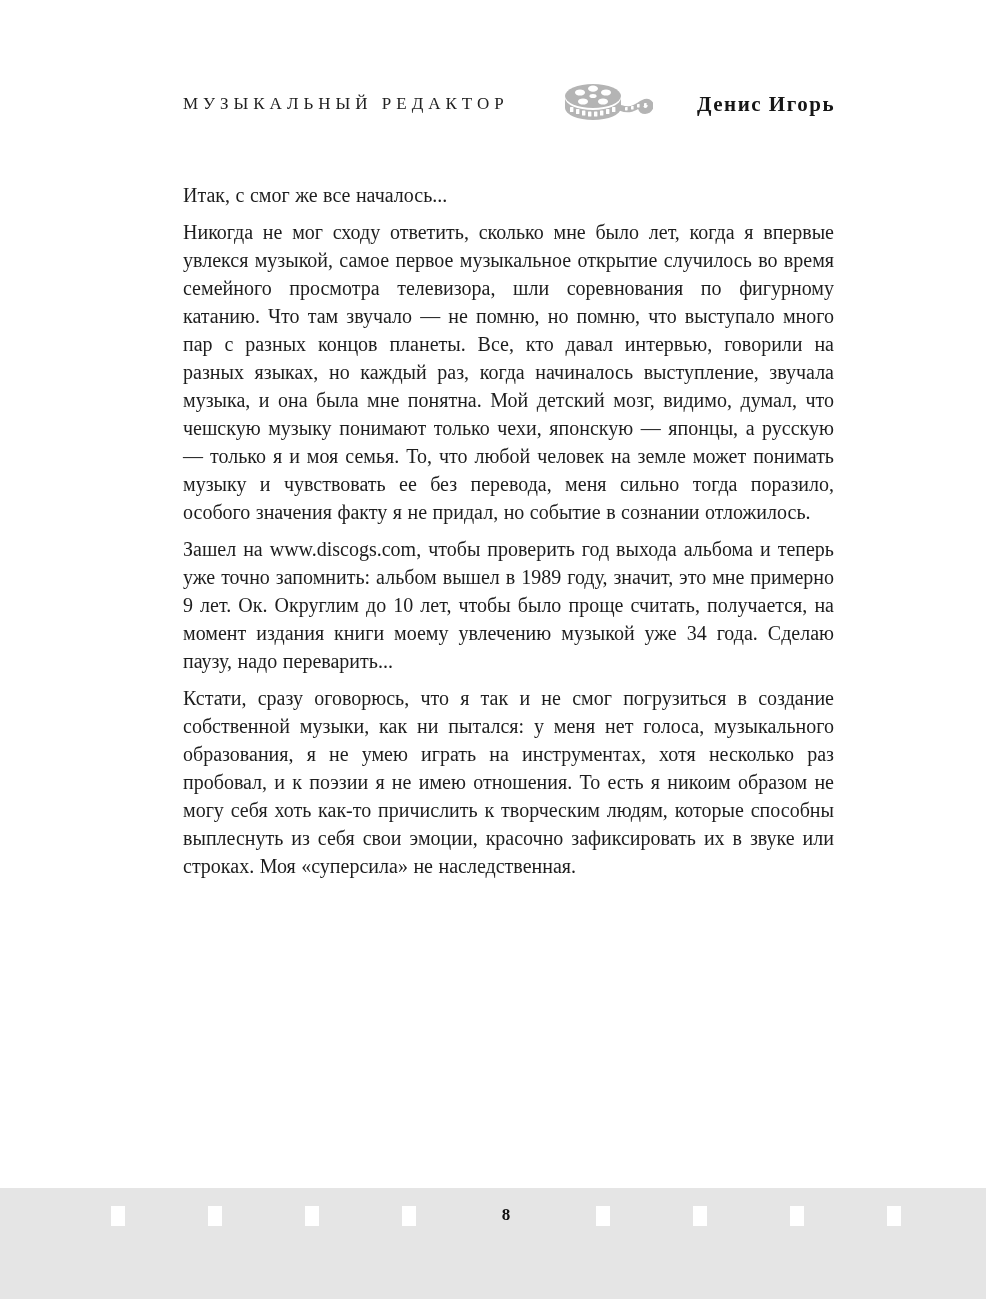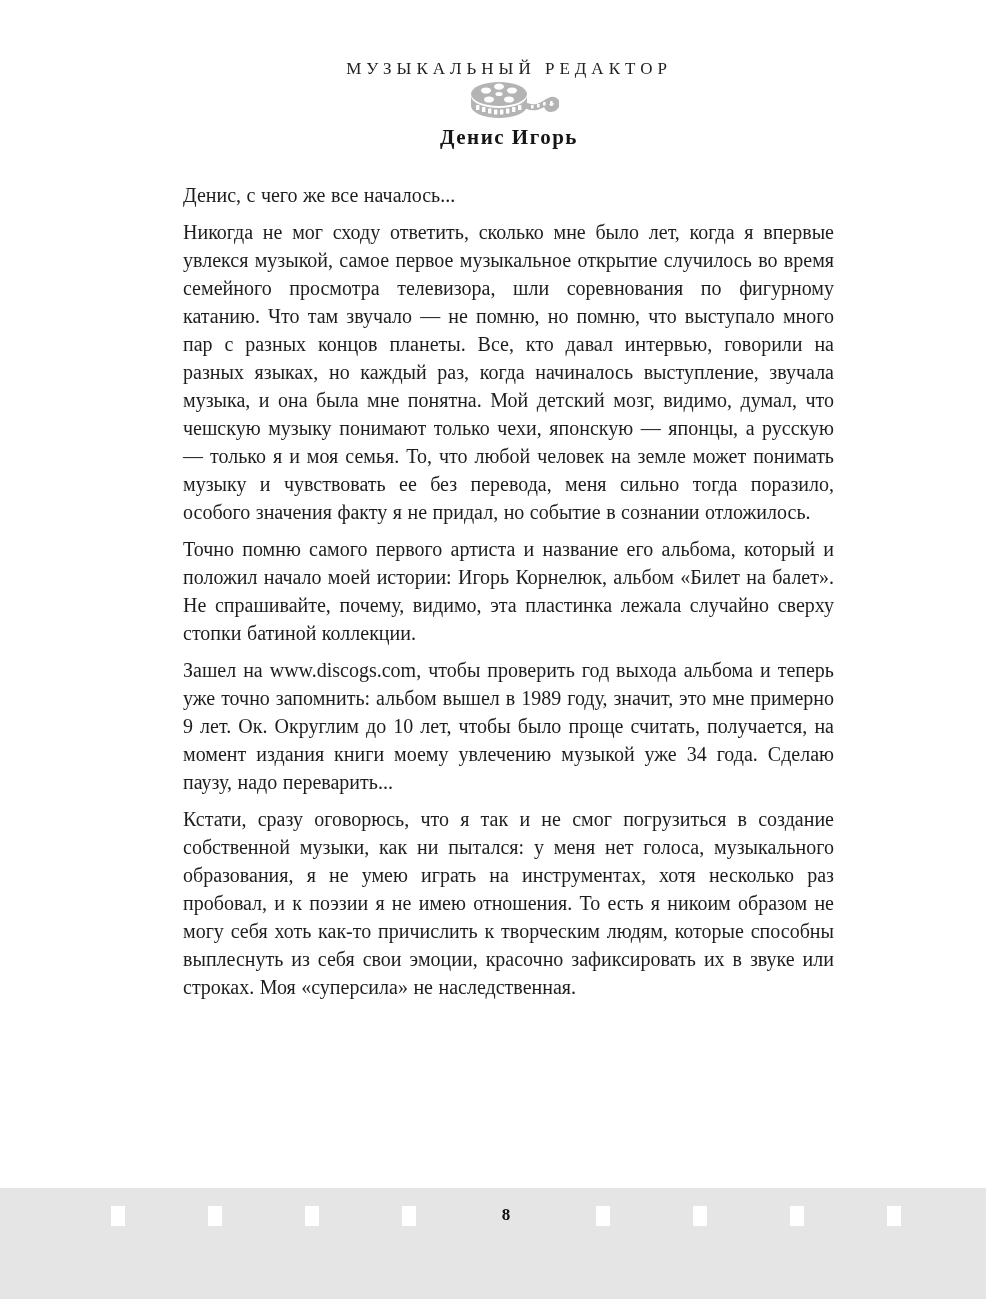--- a/index.html
+++ b/index.html
@@ -22,8 +22,7 @@
     height: 48px;
     display: flex;
     align-items: center;
-    justify-content: center;
-    flex-direction: column;
+    justify-content: space-between;
   }
   .running-title {
     font-size: 17px;

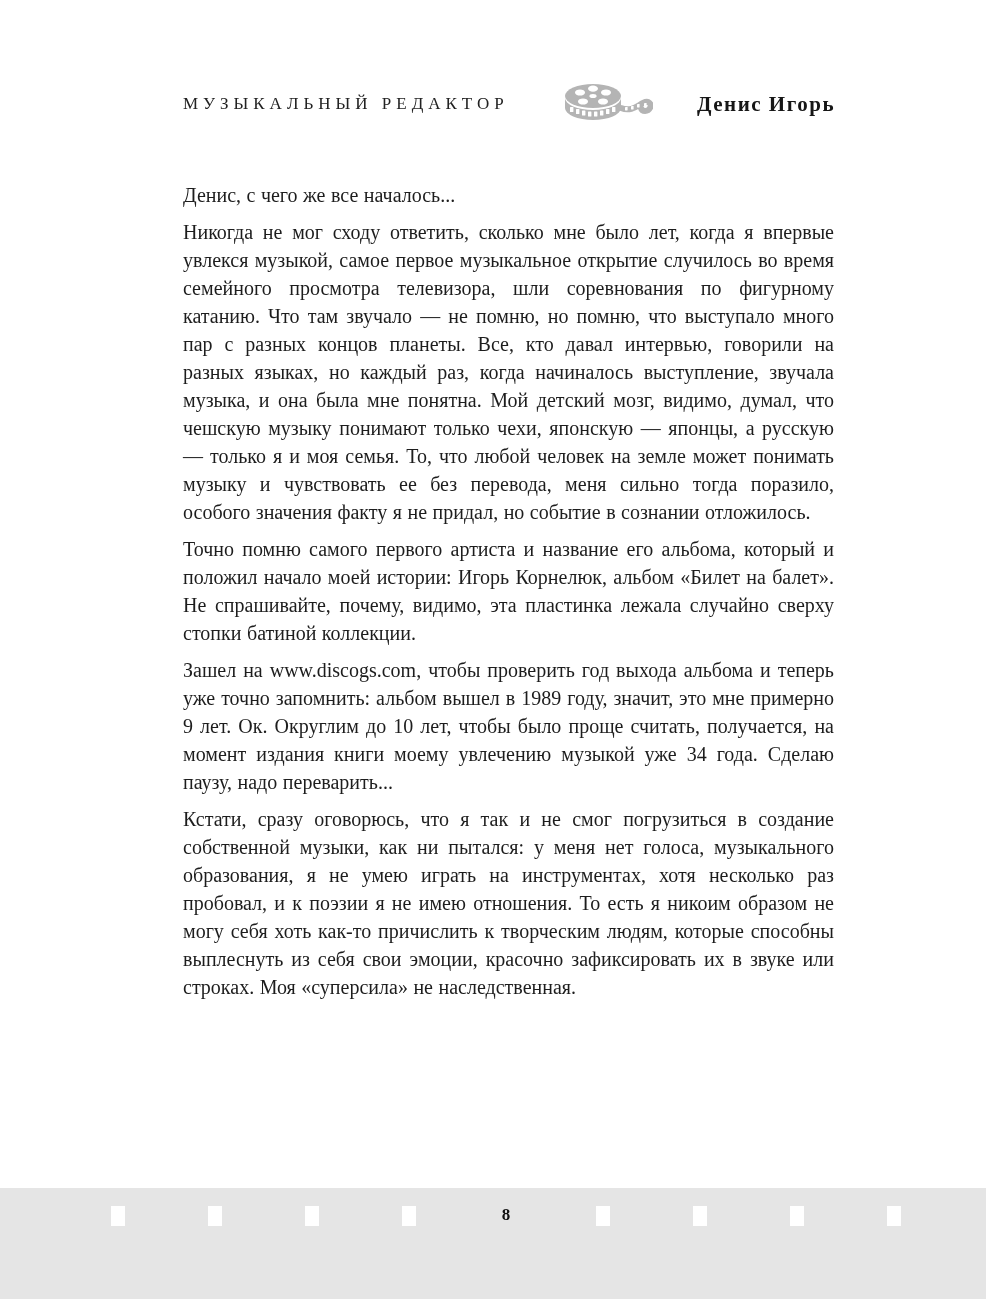--- a/index.html
+++ b/index.html
@@ -135,7 +135,7 @@
   </div>
 
   <div class="text-block">
-    <p>Денис, с чего же все началось...</p>
+    <p>Итак, с смог же все началось...</p>
     <p>Никогда не мог сходу ответить, сколько мне было лет, когда я впервые увлекся музыкой, самое первое музыкальное открытие случилось во время семейного просмотра телевизора, шли соревнования по фигурному катанию. Что там звучало — не помню, но помню, что выступало много пар с разных концов планеты. Все, кто давал интервью, говорили на разных языках, но каждый раз, когда начиналось выступление, звучала музыка, и она была мне понятна. Мой детский мозг, видимо, думал, что чешскую музыку понимают только чехи, японскую — японцы, а русскую — только я и моя семья. То, что любой человек на земле может понимать музыку и чувствовать ее без перевода, меня сильно тогда поразило, особого значения факту я не придал, но событие в сознании отложилось.</p>
     <p>Точно помню самого первого артиста и название его альбома, который и положил начало моей истории: Игорь Корнелюк, альбом «Билет на балет». Не спрашивайте, почему, видимо, эта пластинка лежала случайно сверху стопки батиной коллекции.</p>
     <p>Зашел на www.discogs.com, чтобы проверить год выхода альбома и теперь уже точно запомнить: альбом вышел в 1989 году, значит, это мне примерно 9 лет. Ок. Округлим до 10 лет, чтобы было проще считать, получается, на момент издания книги моему увлечению музыкой уже 34 года. Сделаю паузу, надо переварить...</p>

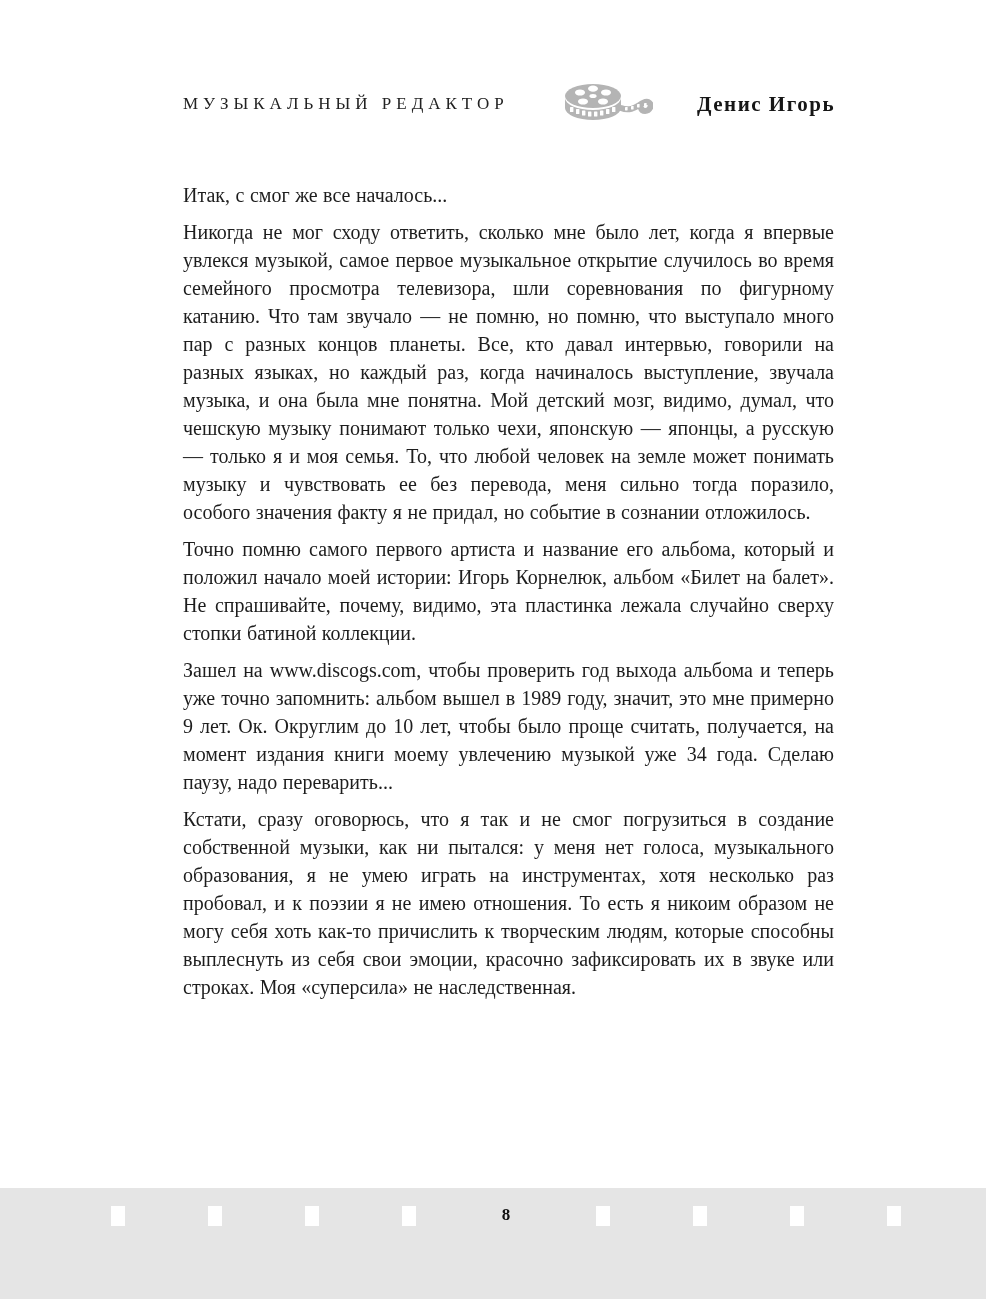--- a/index.html
+++ b/index.html
@@ -137,7 +137,6 @@
   <div class="text-block">
     <p>Итак, с смог же все началось...</p>
     <p>Никогда не мог сходу ответить, сколько мне было лет, когда я впервые увлекся музыкой, самое первое музыкальное открытие случилось во время семейного просмотра телевизора, шли соревнования по фигурному катанию. Что там звучало — не помню, но помню, что выступало много пар с разных концов планеты. Все, кто давал интервью, говорили на разных языках, но каждый раз, когда начиналось выступление, звучала музыка, и она была мне понятна. Мой детский мозг, видимо, думал, что чешскую музыку понимают только чехи, японскую — японцы, а русскую — только я и моя семья. То, что любой человек на земле может понимать музыку и чувствовать ее без перевода, меня сильно тогда поразило, особого значения факту я не придал, но событие в сознании отложилось.</p>
-    <p>Точно помню самого первого артиста и название его альбома, который и положил начало моей истории: Игорь Корнелюк, альбом «Билет на балет». Не спрашивайте, почему, видимо, эта пластинка лежала случайно сверху стопки батиной коллекции.</p>
     <p>Зашел на www.discogs.com, чтобы проверить год выхода альбома и теперь уже точно запомнить: альбом вышел в 1989 году, значит, это мне примерно 9 лет. Ок. Округлим до 10 лет, чтобы было проще считать, получается, на момент издания книги моему увлечению музыкой уже 34 года. Сделаю паузу, надо переварить...</p>
     <p>Кстати, сразу оговорюсь, что я так и не смог погрузиться в создание собственной музыки, как ни пытался: у меня нет голоса, музыкального образования, я не умею играть на инструментах, хотя несколько раз пробовал, и к поэзии я не имею отношения. То есть я никоим образом не могу себя хоть как-то причислить к творческим людям, которые способны выплеснуть из себя свои эмоции, красочно зафиксировать их в звуке или строках. Моя «суперсила» не наследственная.</p>
   </div>

